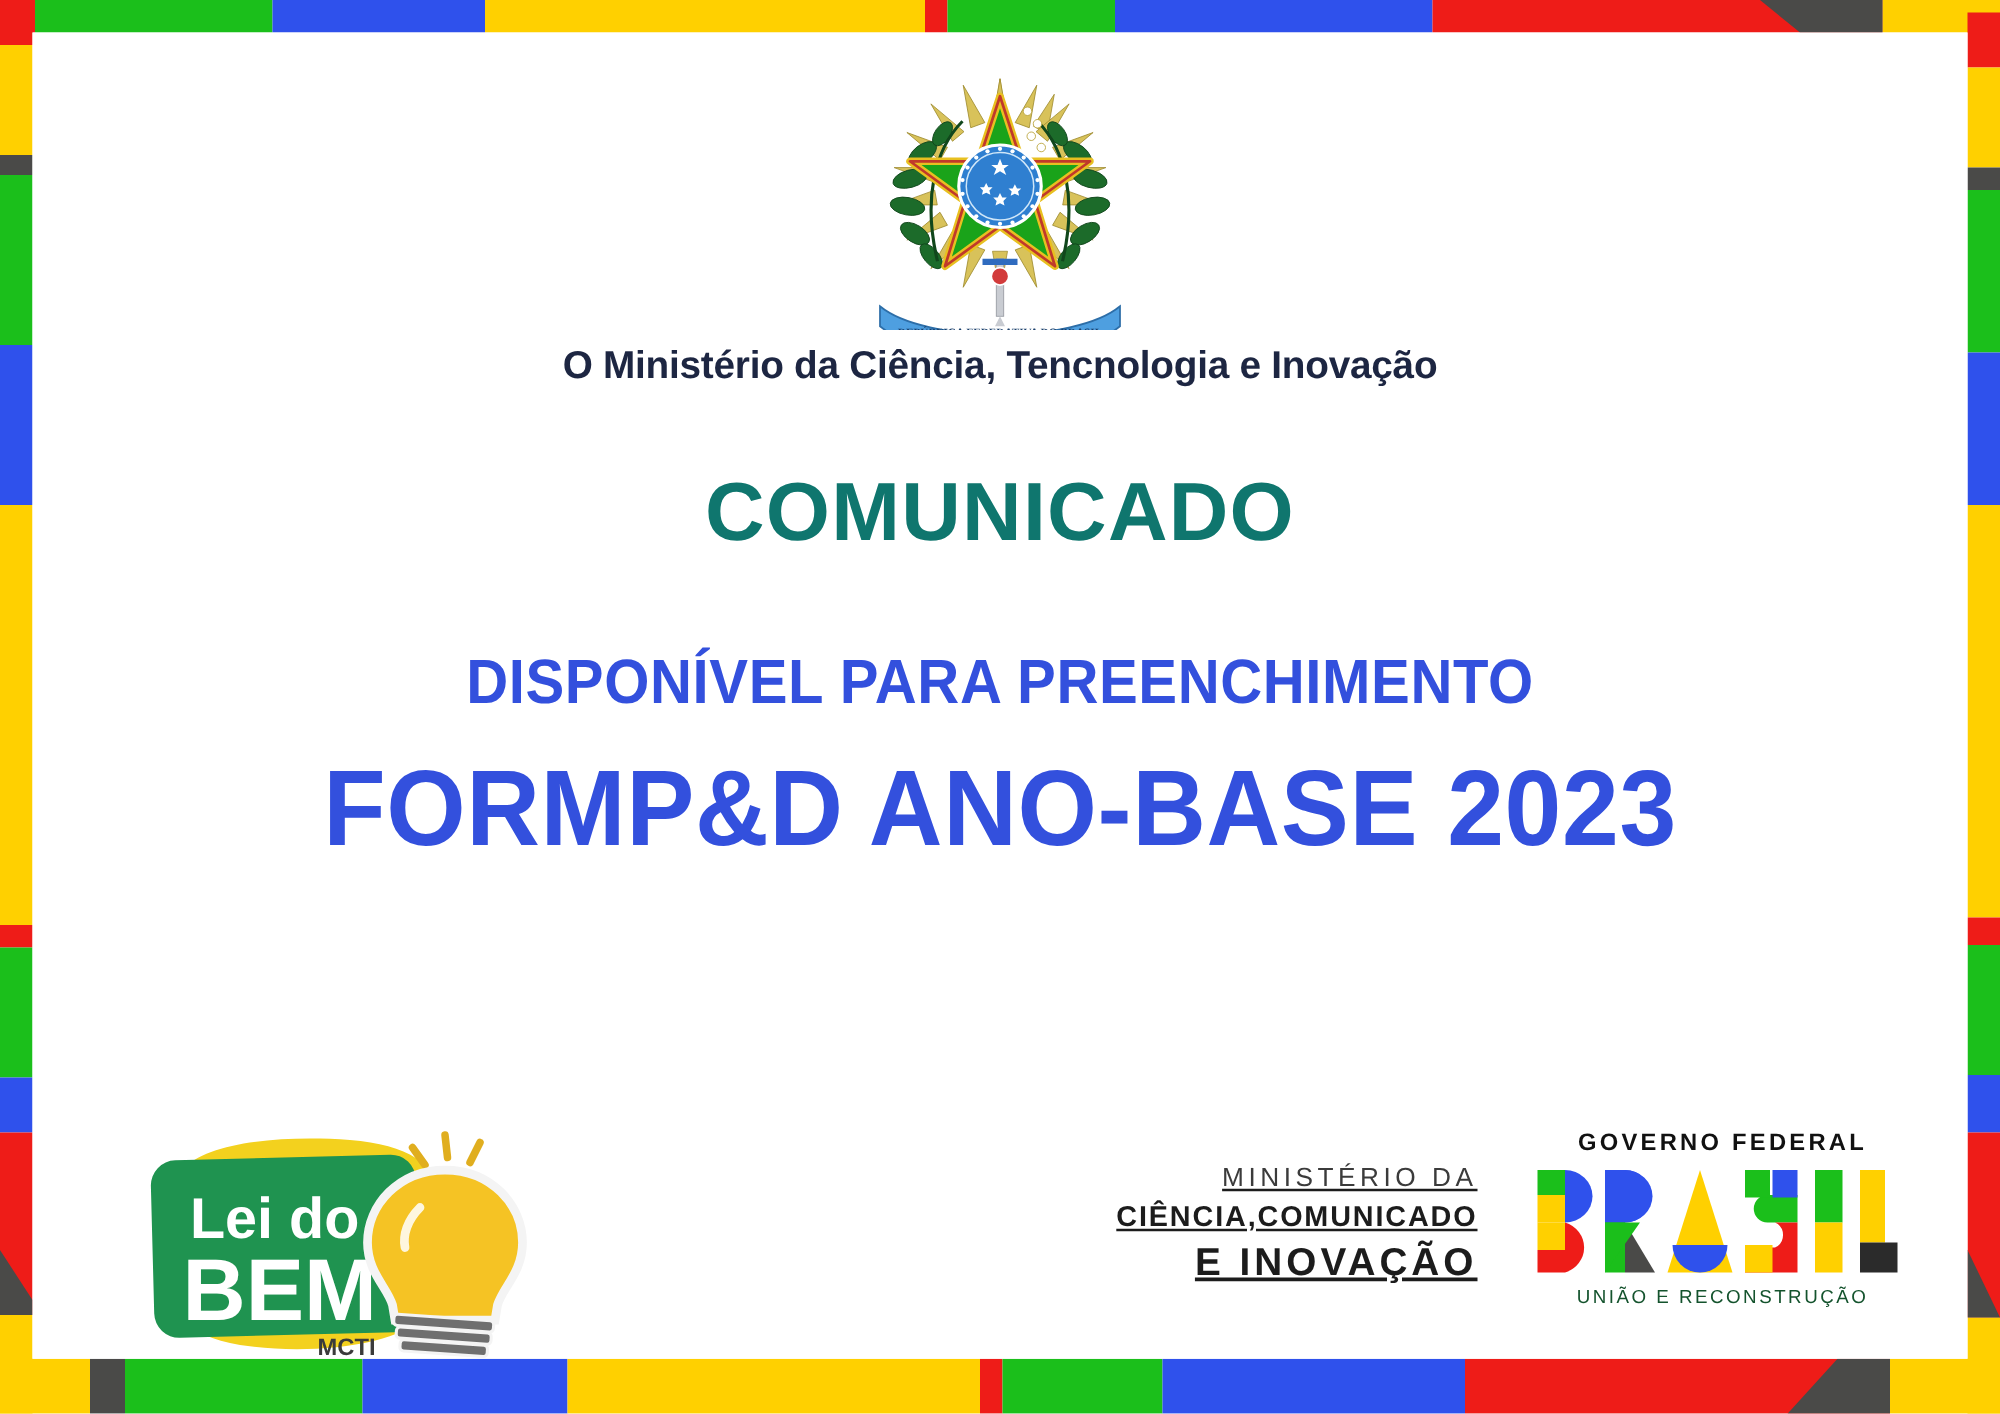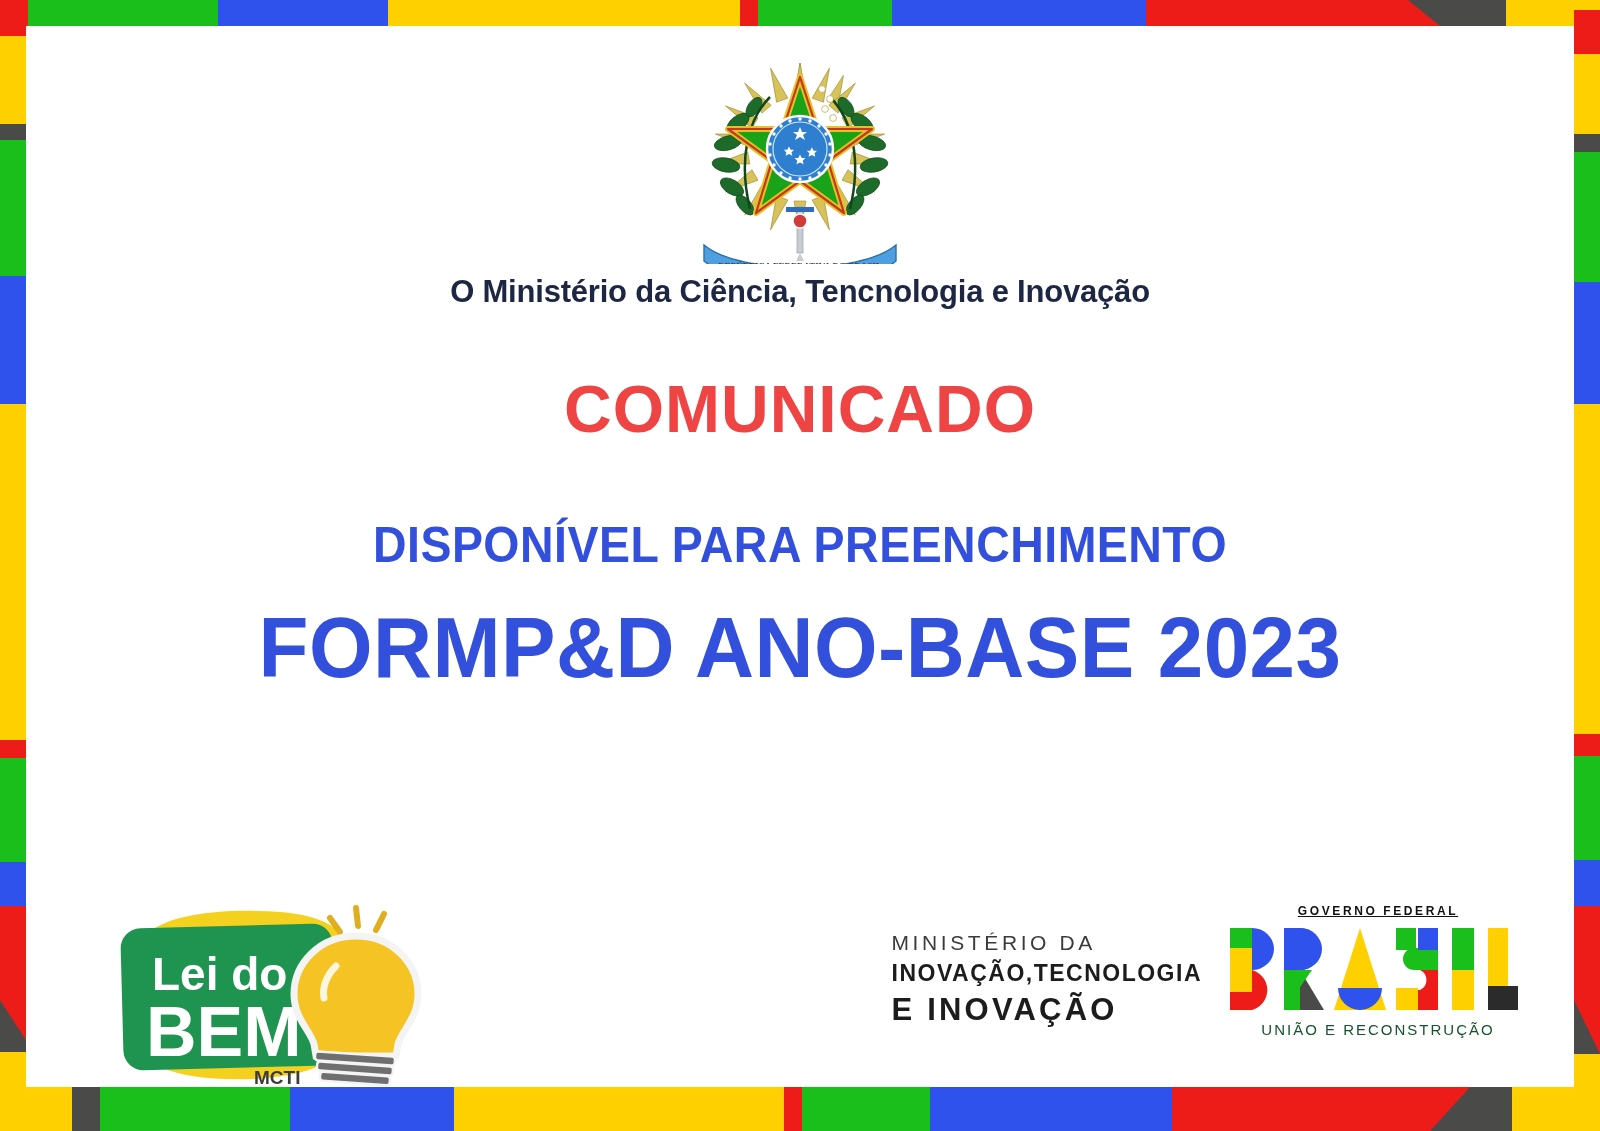--- a/index.html
+++ b/index.html
@@ -54,7 +54,7 @@
 
   #comunicado{
     position:absolute; left:0; right:0; top:345px;
-    font-size:66px; font-weight:bold; color:#ef4444;
+    font-size:66px; font-weight:bold; color:#0f766e;
     letter-spacing:1px;
   }
 

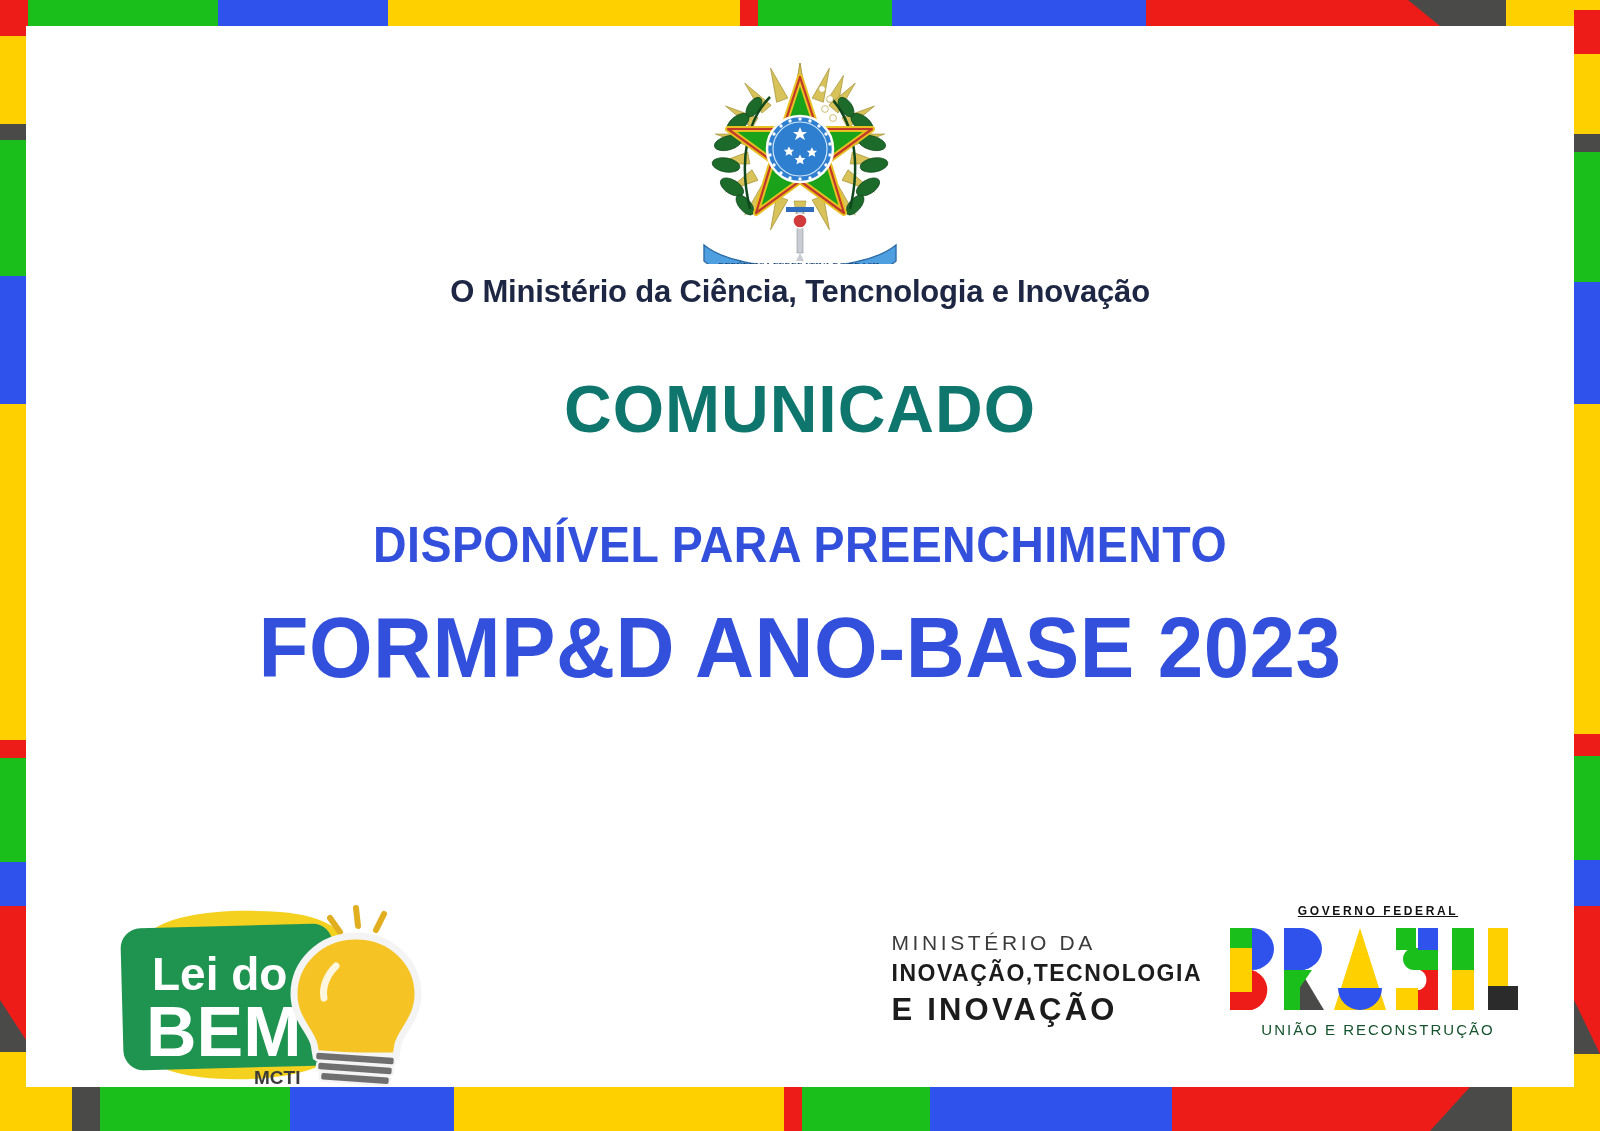--- a/index.html
+++ b/index.html
@@ -93,8 +93,8 @@
     width:300px; text-align:center;
   }
   #gov-title{
-    font-size:12px; font-weight:bold; letter-spacing:2.6px;
-    color:#111; margin-bottom:8px;text-decoration:underline;
+    font-size:19px; font-weight:bold; letter-spacing:2.6px;
+    color:#111; margin-bottom:8px;
   }
   #gov-brasil{ width:292px; height:86px; display:block; }
   #gov-sub{

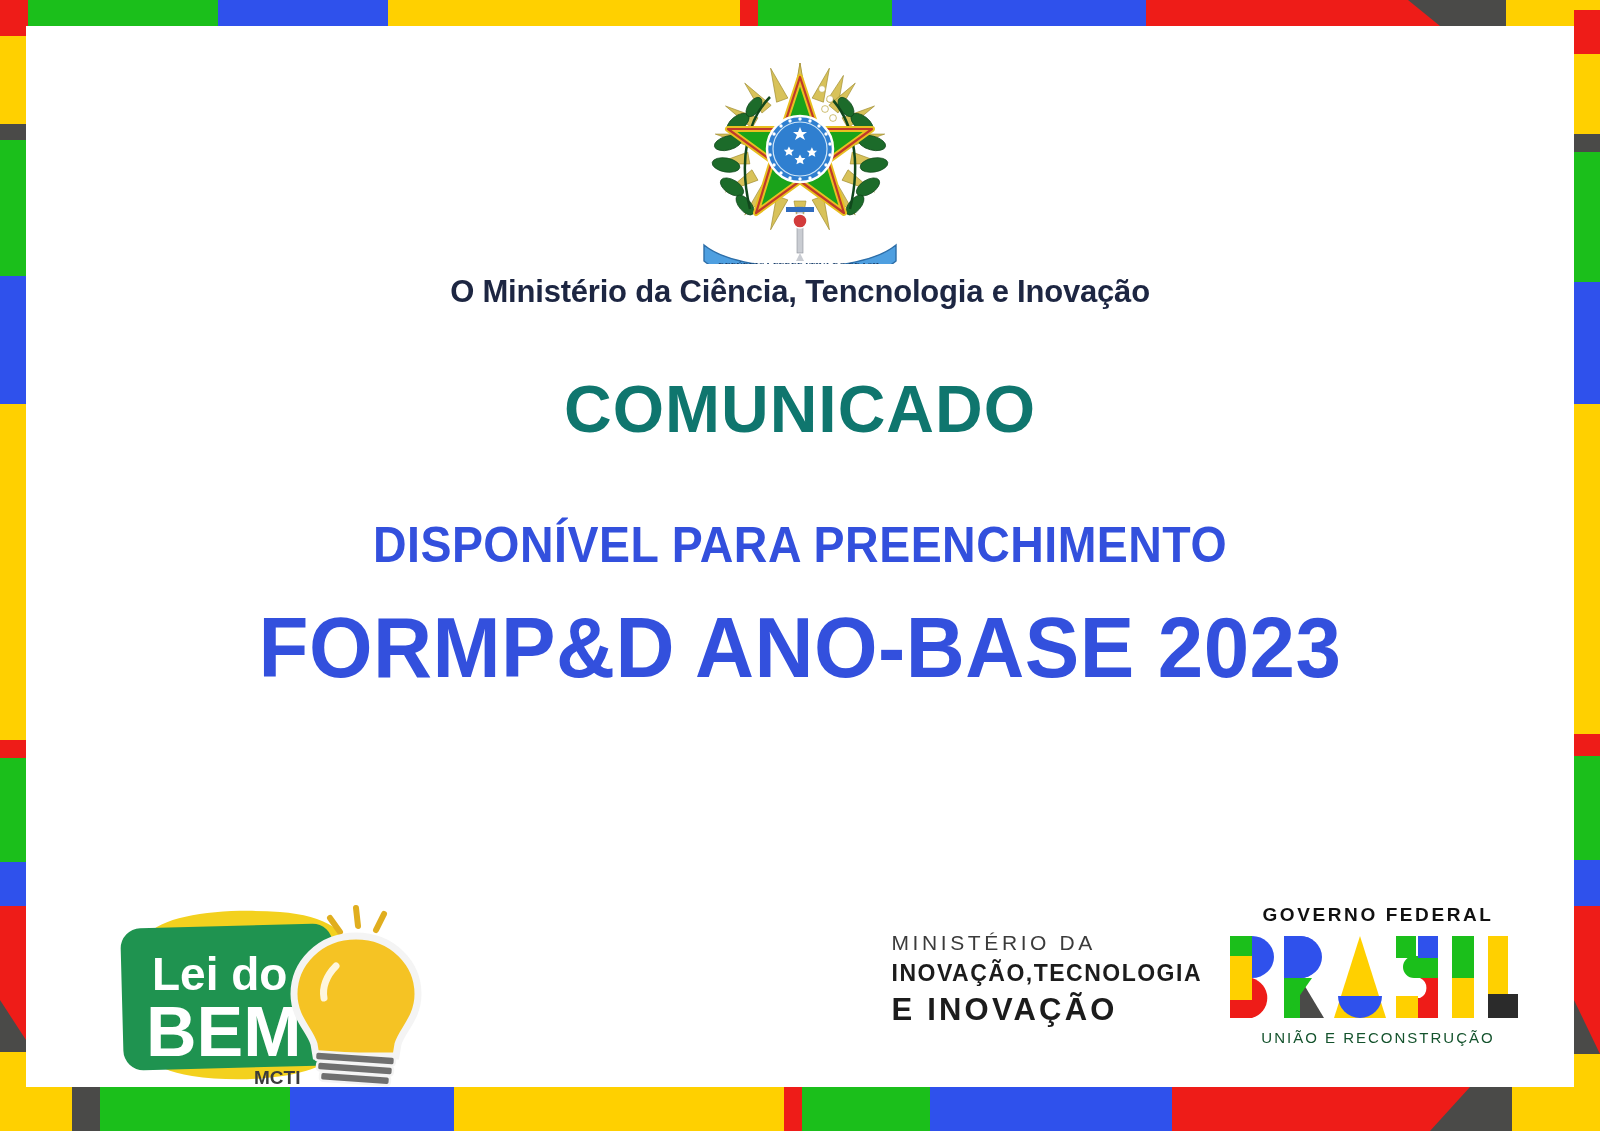--- a/index.html
+++ b/index.html
@@ -80,8 +80,8 @@
 
   
   #mcti-block{
-    position:absolute; right:372px; top:905px;
-    text-align:left; color:#1c1c1c;
+    position:absolute; right:392px; top:905px;
+    text-align:right; color:#1c1c1c;text-decoration:underline;
   }
   #mcti-l1{ font-size:21px; letter-spacing:3.6px; color:#3b3b3b; font-weight:400; }
   #mcti-l2{ font-size:23px; letter-spacing:1.5px; font-weight:bold; margin-top:5px; }

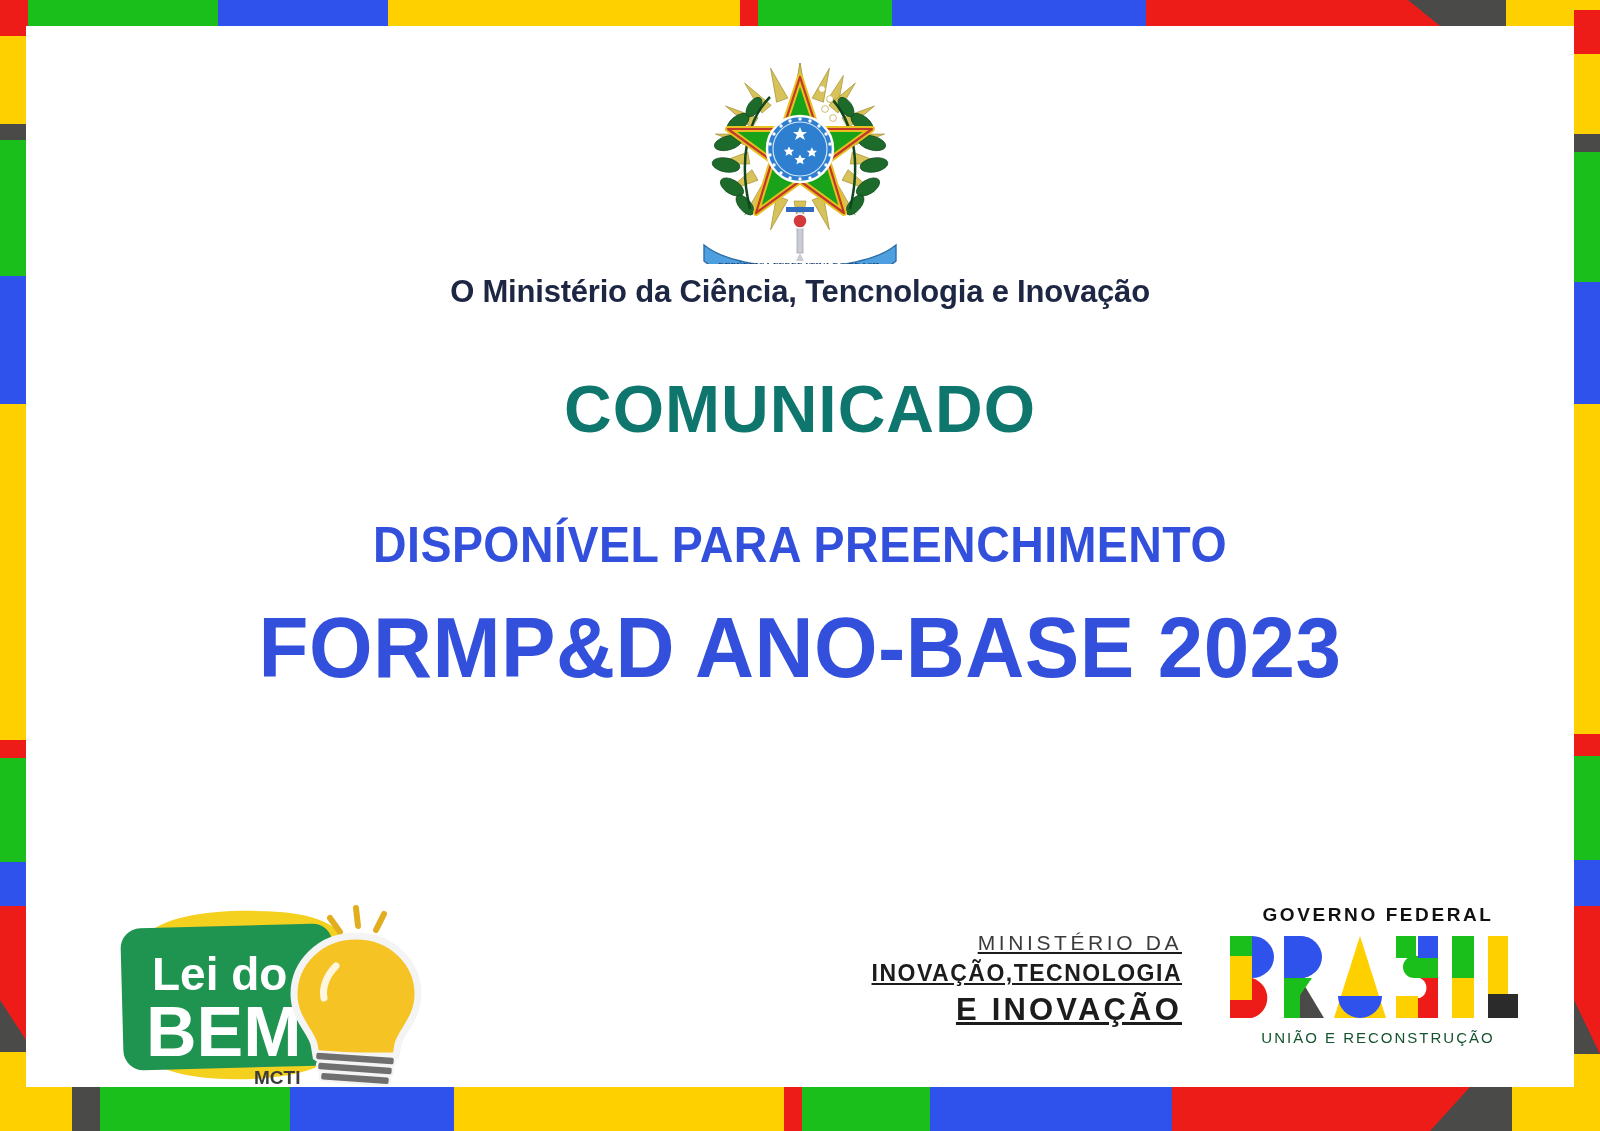--- a/index.html
+++ b/index.html
@@ -313,7 +313,7 @@
 
     <div id="mcti-block">
       <div id="mcti-l1">MINISTÉRIO DA</div>
-      <div id="mcti-l2">INOVAÇÃO,TECNOLOGIA</div>
+      <div id="mcti-l2">CIÊNCIA,COMUNICADO</div>
       <div id="mcti-l3">E INOVAÇÃO</div>
     </div>
 

